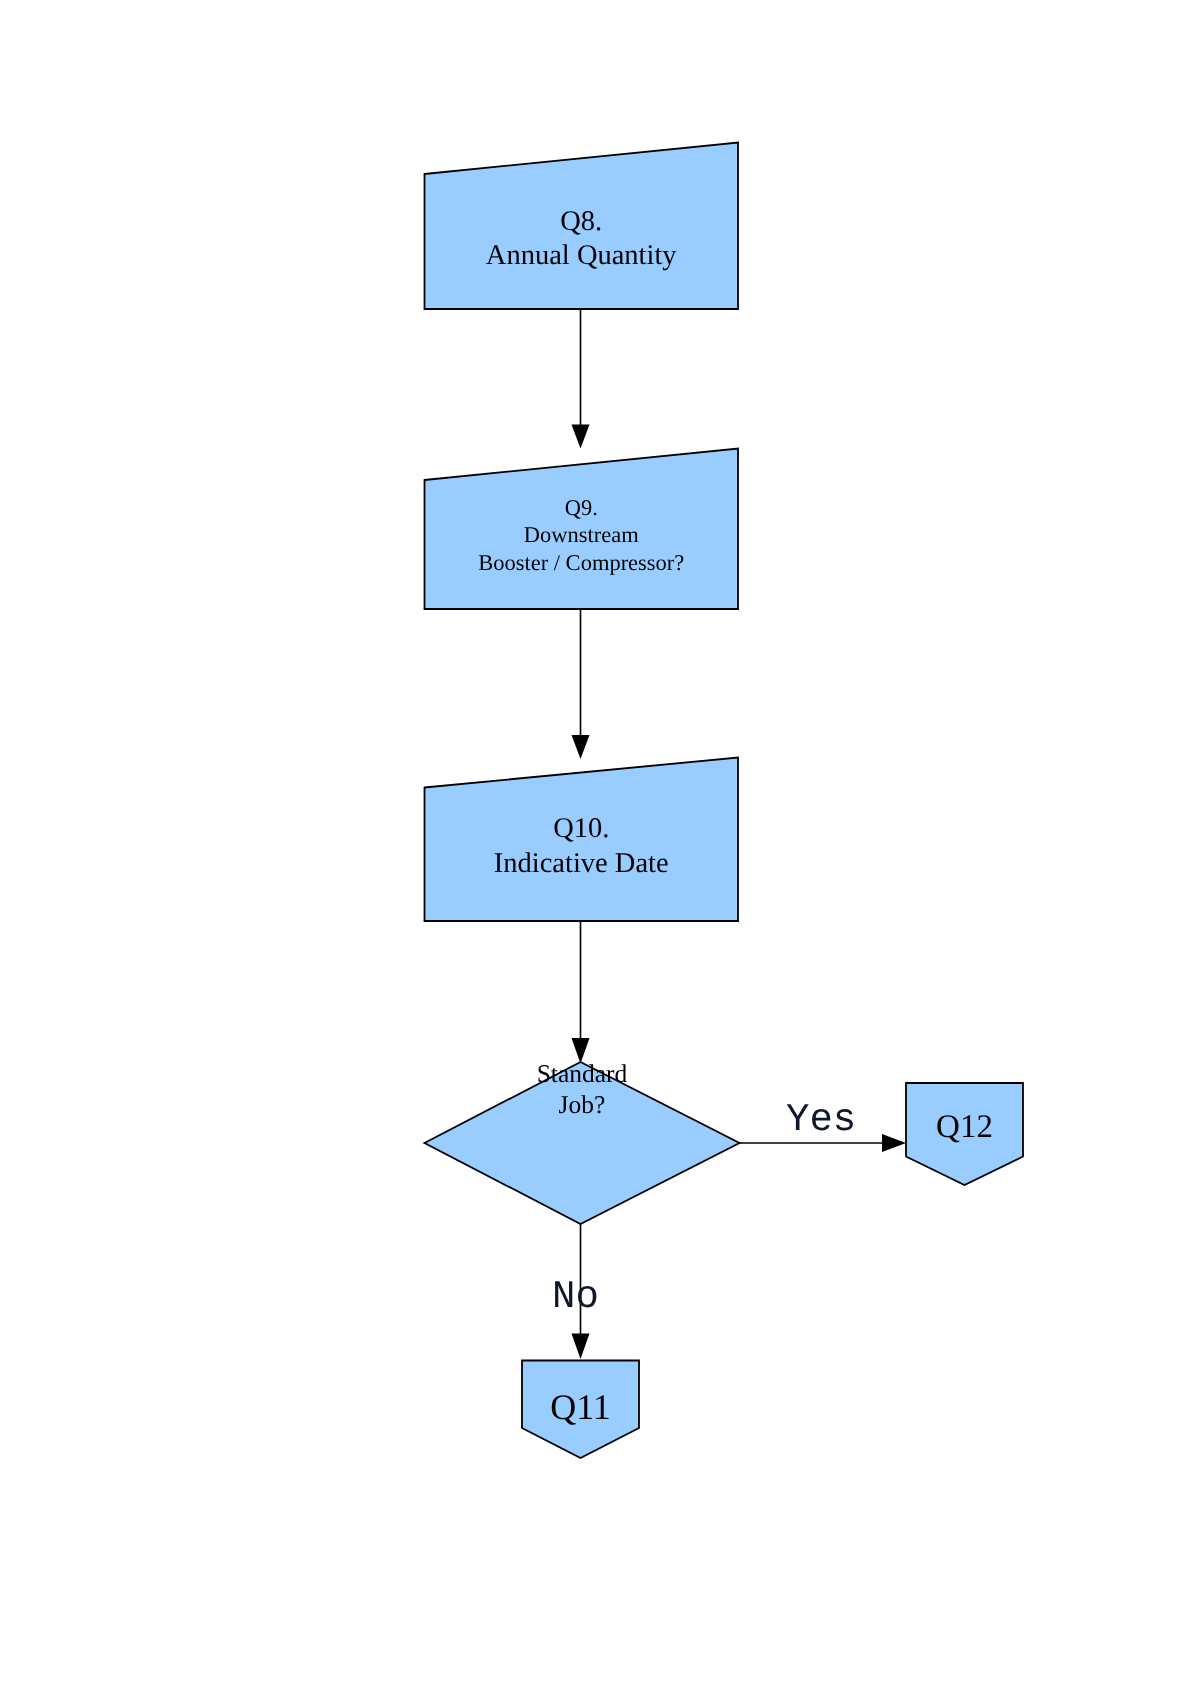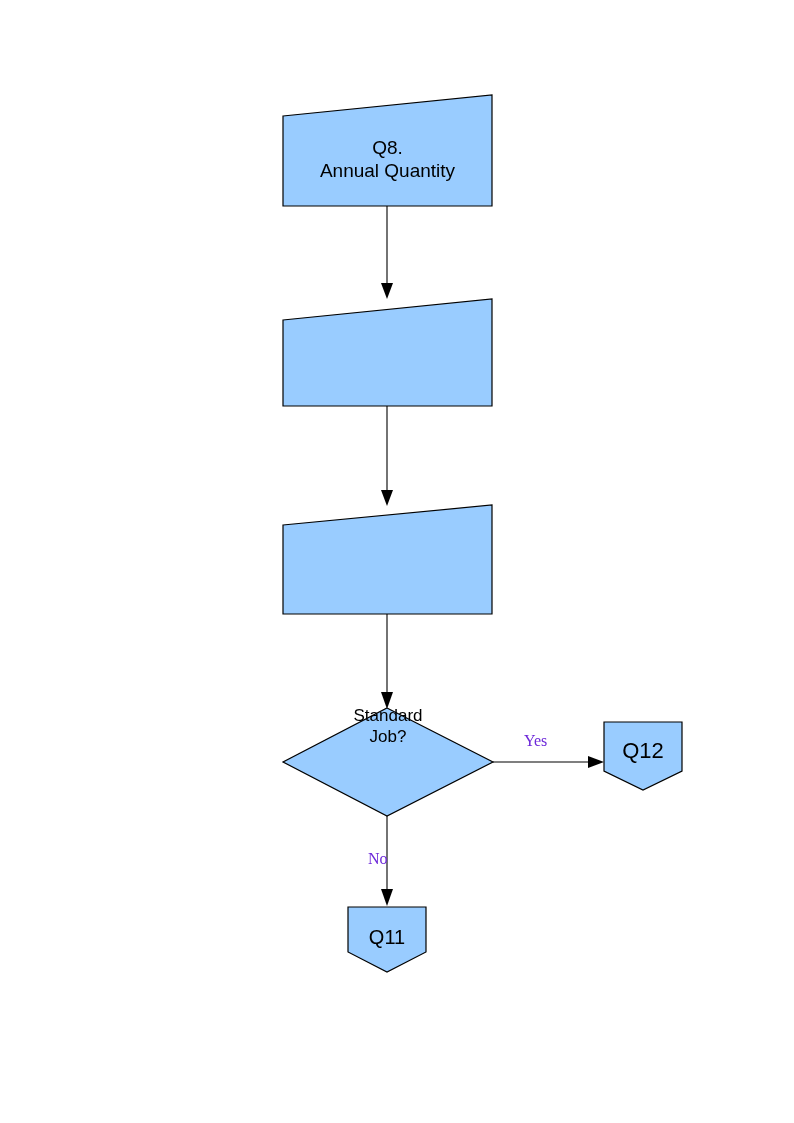--- a/index.html
+++ b/index.html
@@ -47,7 +47,7 @@
     position: absolute;
     text-align: center;
     color: #000000;
-    font-family: Liberation Sans, sans-serif;
+    font-family: Liberation Serif, serif;
     line-height: 1.22;
     white-space: pre-line;
     pointer-events: none;

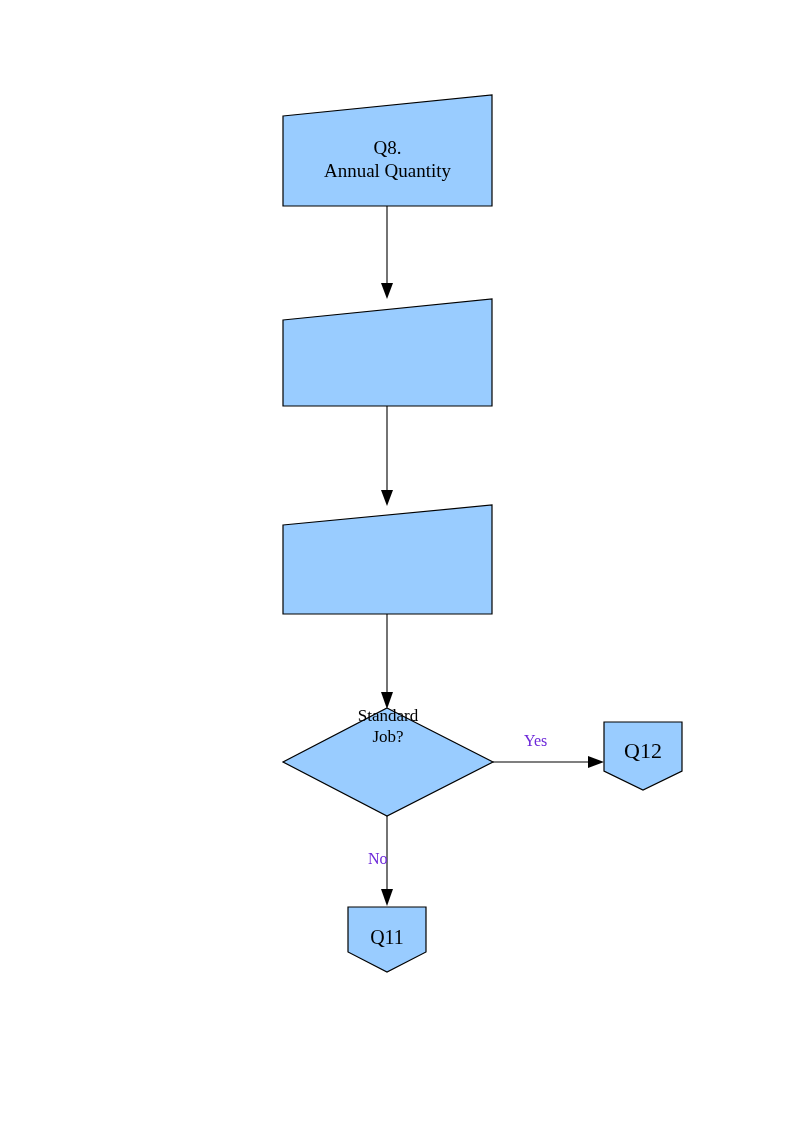--- a/index.html
+++ b/index.html
@@ -144,6 +144,9 @@
   <div class="node-text t-q8">Q8.
 Annual Quantity</div>
 
+  <div class="node-text t-q9">Q9.
+Downstream
+Booster / Compressor?</div>
 
 
   <div class="node-text t-decision">Standard

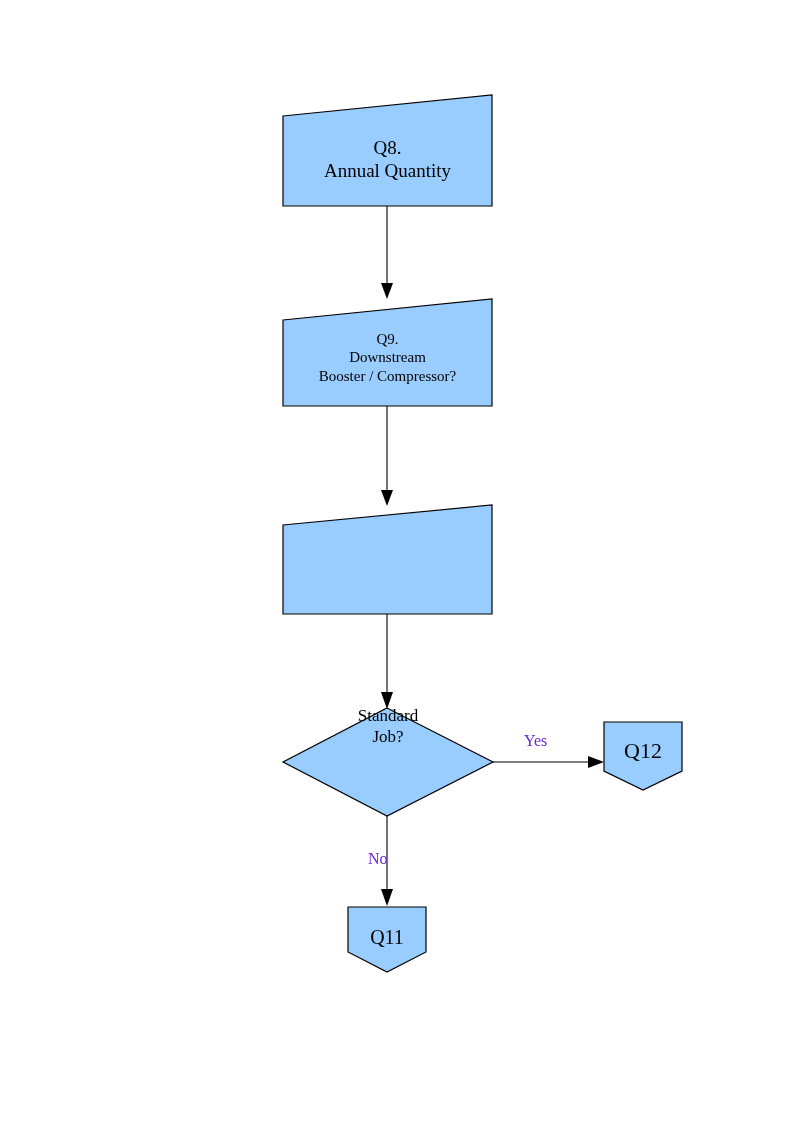--- a/index.html
+++ b/index.html
@@ -148,6 +148,8 @@
 Downstream
 Booster / Compressor?</div>
 
+  <div class="node-text t-q10">Q10.
+Indicative Date</div>
 
   <div class="node-text t-decision">Standard
 Job?</div>

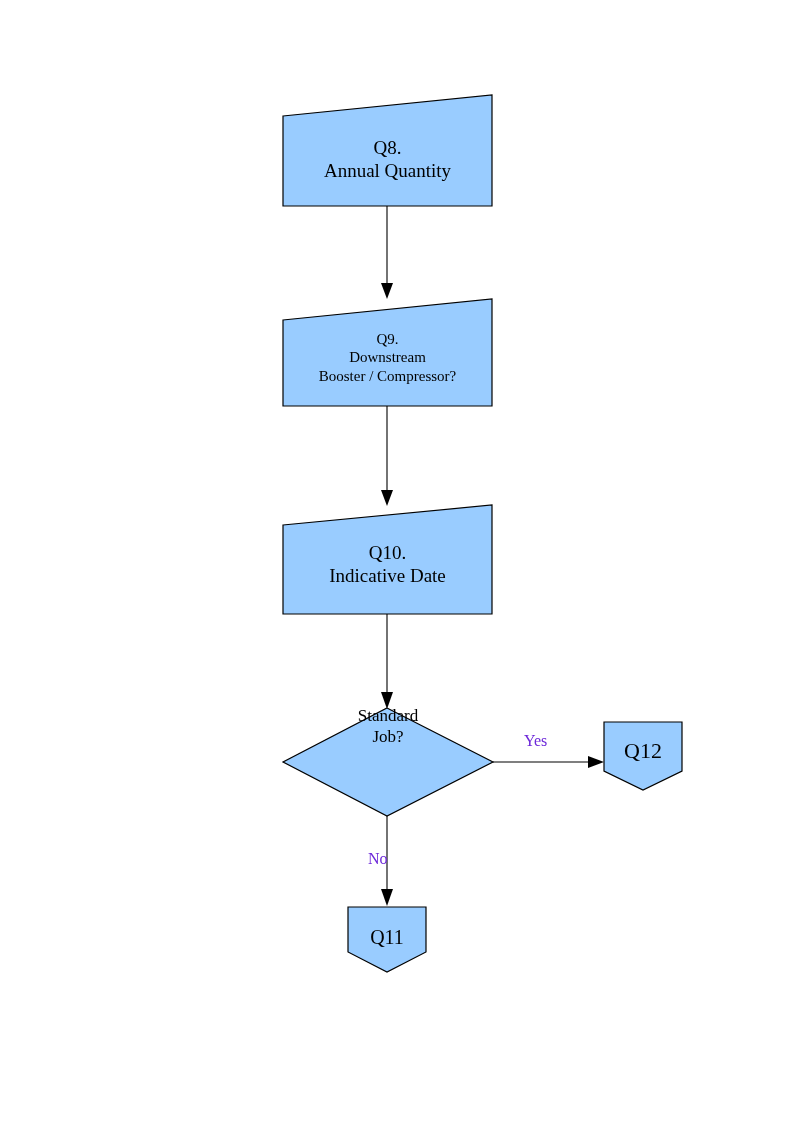--- a/index.html
+++ b/index.html
@@ -54,9 +54,9 @@
   }
   .edge-label {
     position: absolute;
-    color: #6d28d9;
-    font-family: Liberation Serif, serif;
-    font-size: 16px;
+    color: #0f172a;
+    font-family: Liberation Mono, monospace;
+    font-size: 26px;
     line-height: 1;
     white-space: nowrap;
   }

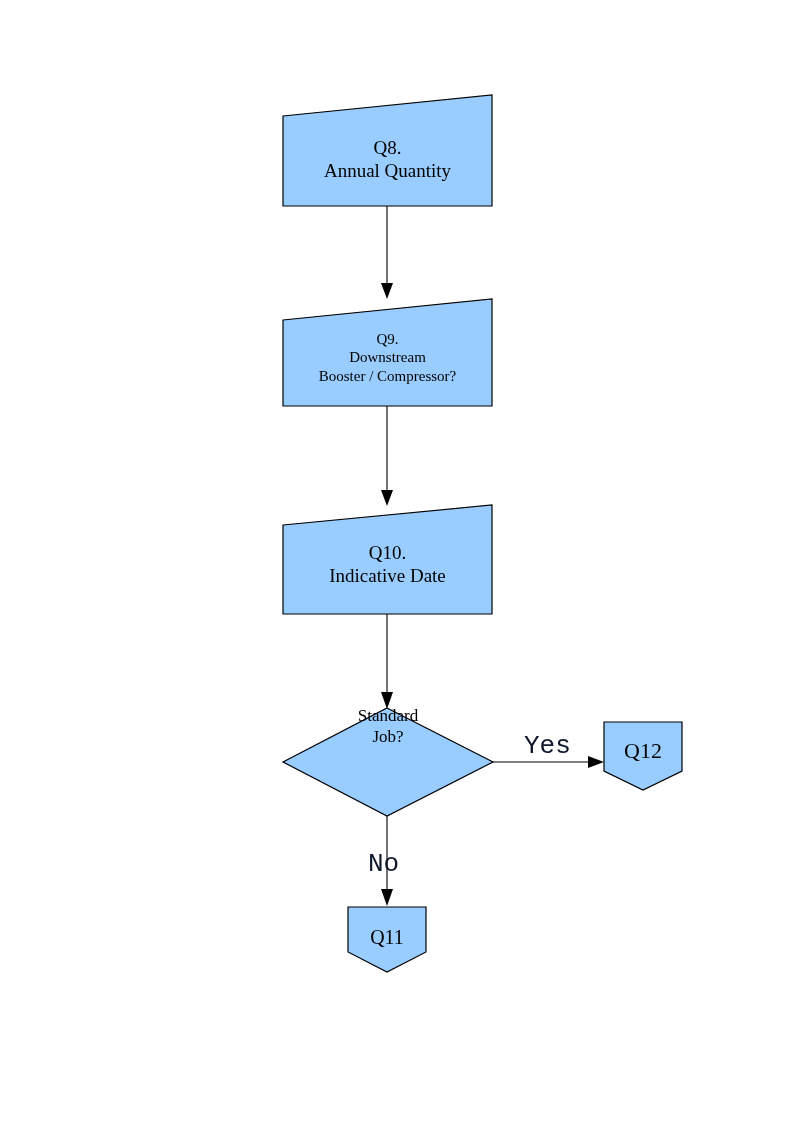--- a/index.html
+++ b/index.html
@@ -88,7 +88,7 @@
     left: 348px;
     top: 925px;
     width: 78px;
-    font-size: 20px;
+    font-size: 24px;
   }
   .t-q12 {
     left: 604px;

